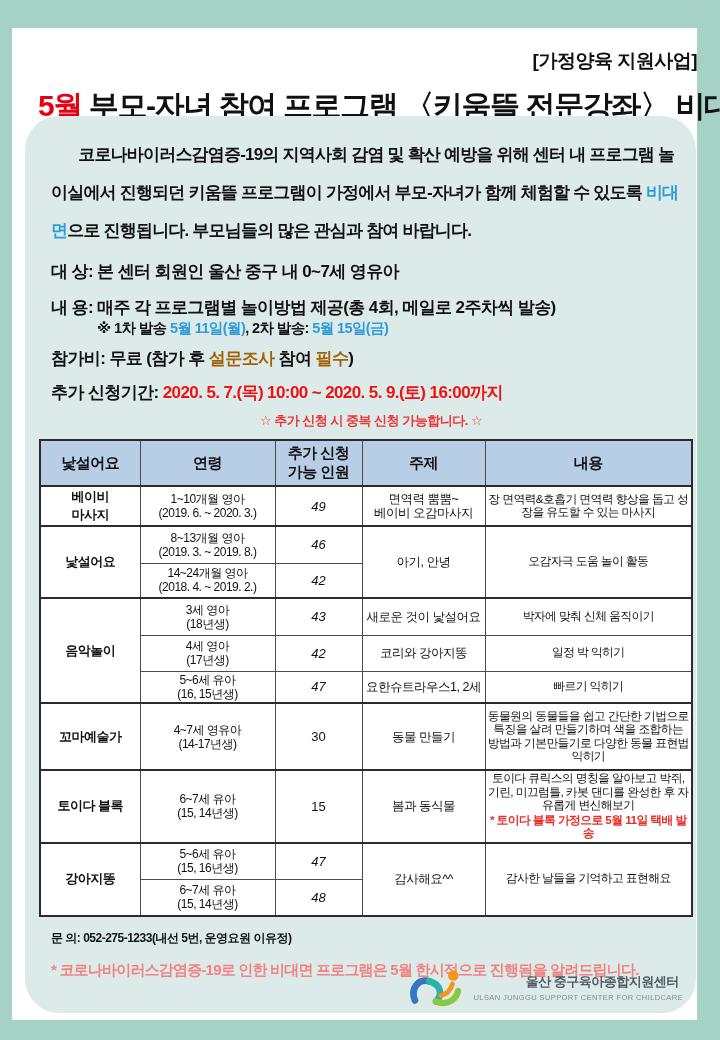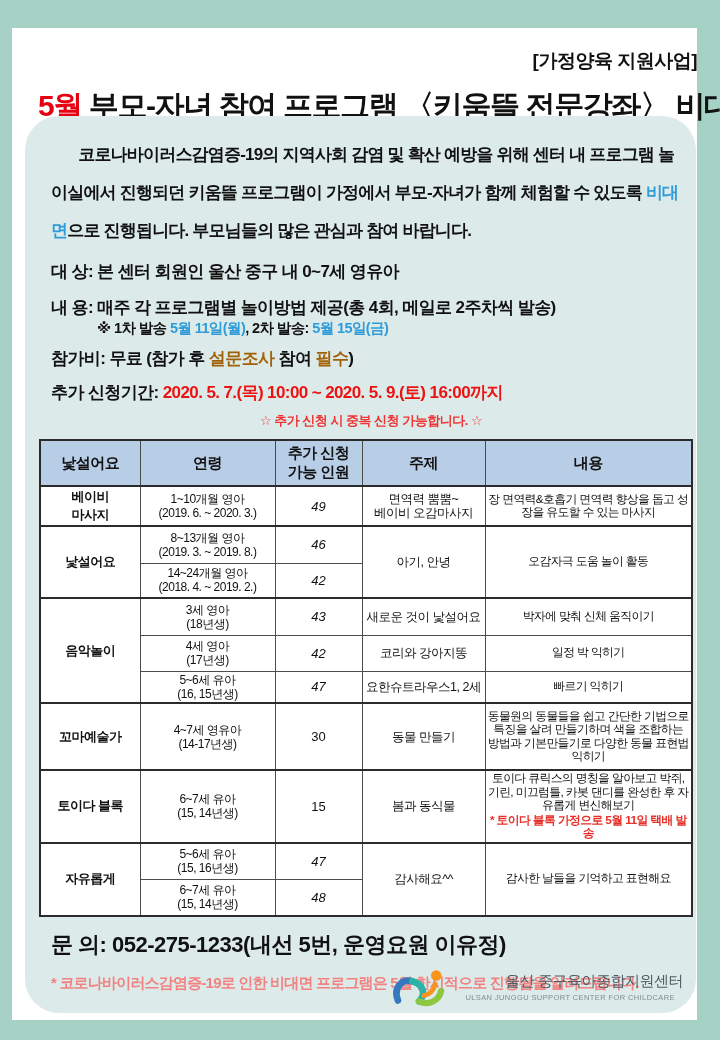--- a/index.html
+++ b/index.html
@@ -178,7 +178,7 @@
           </td>
         </tr>
         <tr class="gtop h37">
-          <td class="c-name" rowspan="2">자유롭게</td>
+          <td class="c-name" rowspan="2">강아지똥</td>
           <td class="c-age pre">5~6세 유아
 (15, 16년생)</td>
           <td class="c-cap ital">47</td>

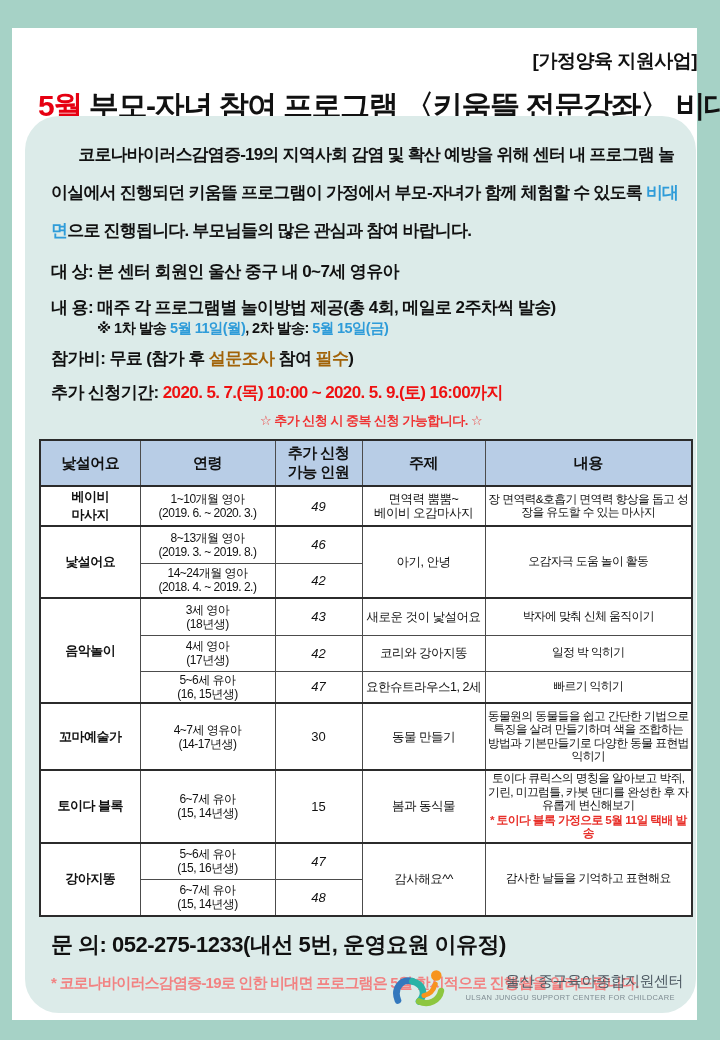--- a/index.html
+++ b/index.html
@@ -61,7 +61,7 @@
   col.w-name{width:100px;} col.w-age{width:135px;} col.w-cap{width:87px;}
   col.w-topic{width:123px;} col.w-desc{width:207px;} .h38{height:38px;} .h37{height:37px;} .h35{height:35px;}
   .h36{height:36px;} .h32{height:32px;} .h67{height:67px;} .h68{height:68px;}
-  .contact{margin:13px 0 0 12px;font-size:22px;font-weight:bold;color:#111;letter-spacing:-0.5px;}
+  .contact{margin:13px 0 0 12px;font-size:12px;font-weight:bold;color:#111;letter-spacing:-0.5px;}
   .notice{margin:14px 0 0 12px;font-size:15px;font-weight:bold;color:#f28282;letter-spacing:-0.8px;}
   .logo{
     position:absolute;right:4px;bottom:6px;

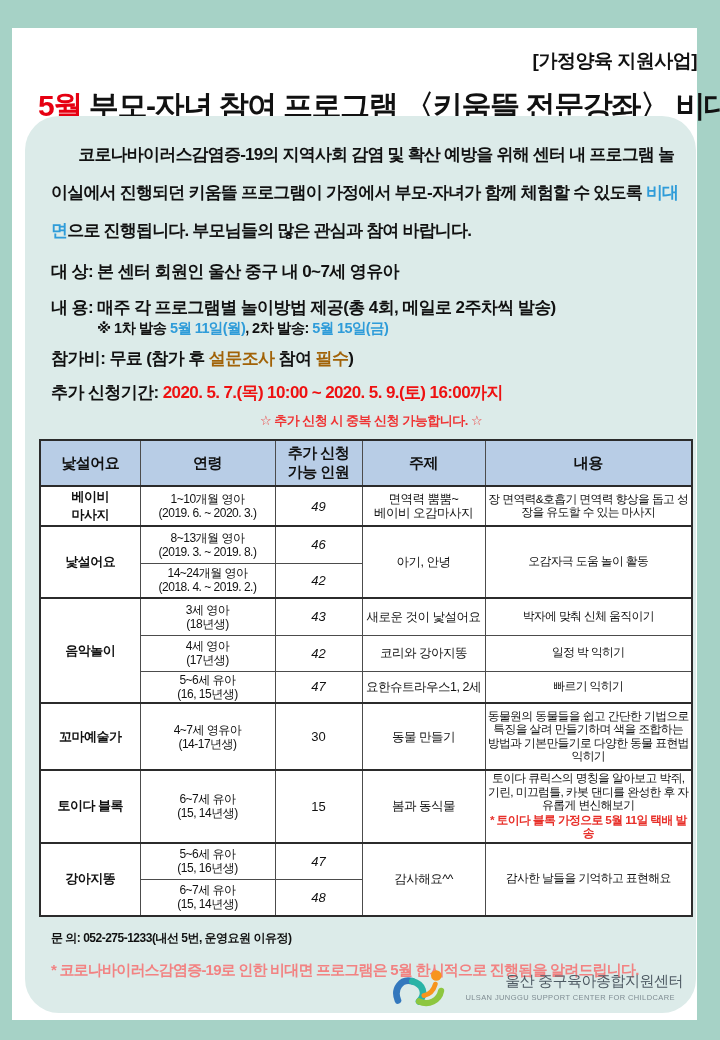--- a/index.html
+++ b/index.html
@@ -68,7 +68,7 @@
     display:flex;align-items:center;gap:8px;padding:4px 10px;
   }
   .logo-text{display:flex;flex-direction:column;align-items:center;}
-  .logo-kr{font-size:15px;font-weight:normal;color:#4e5a63;letter-spacing:-0.5px;margin-left:48px;}
+  .logo-kr{font-size:13px;font-weight:bold;color:#4e5a63;letter-spacing:-0.5px;margin-left:48px;}
   .logo-en{font-size:7.5px;color:#7f8c92;letter-spacing:0.4px;margin-top:2px;text-align:right;}
 </style>
 </head>

